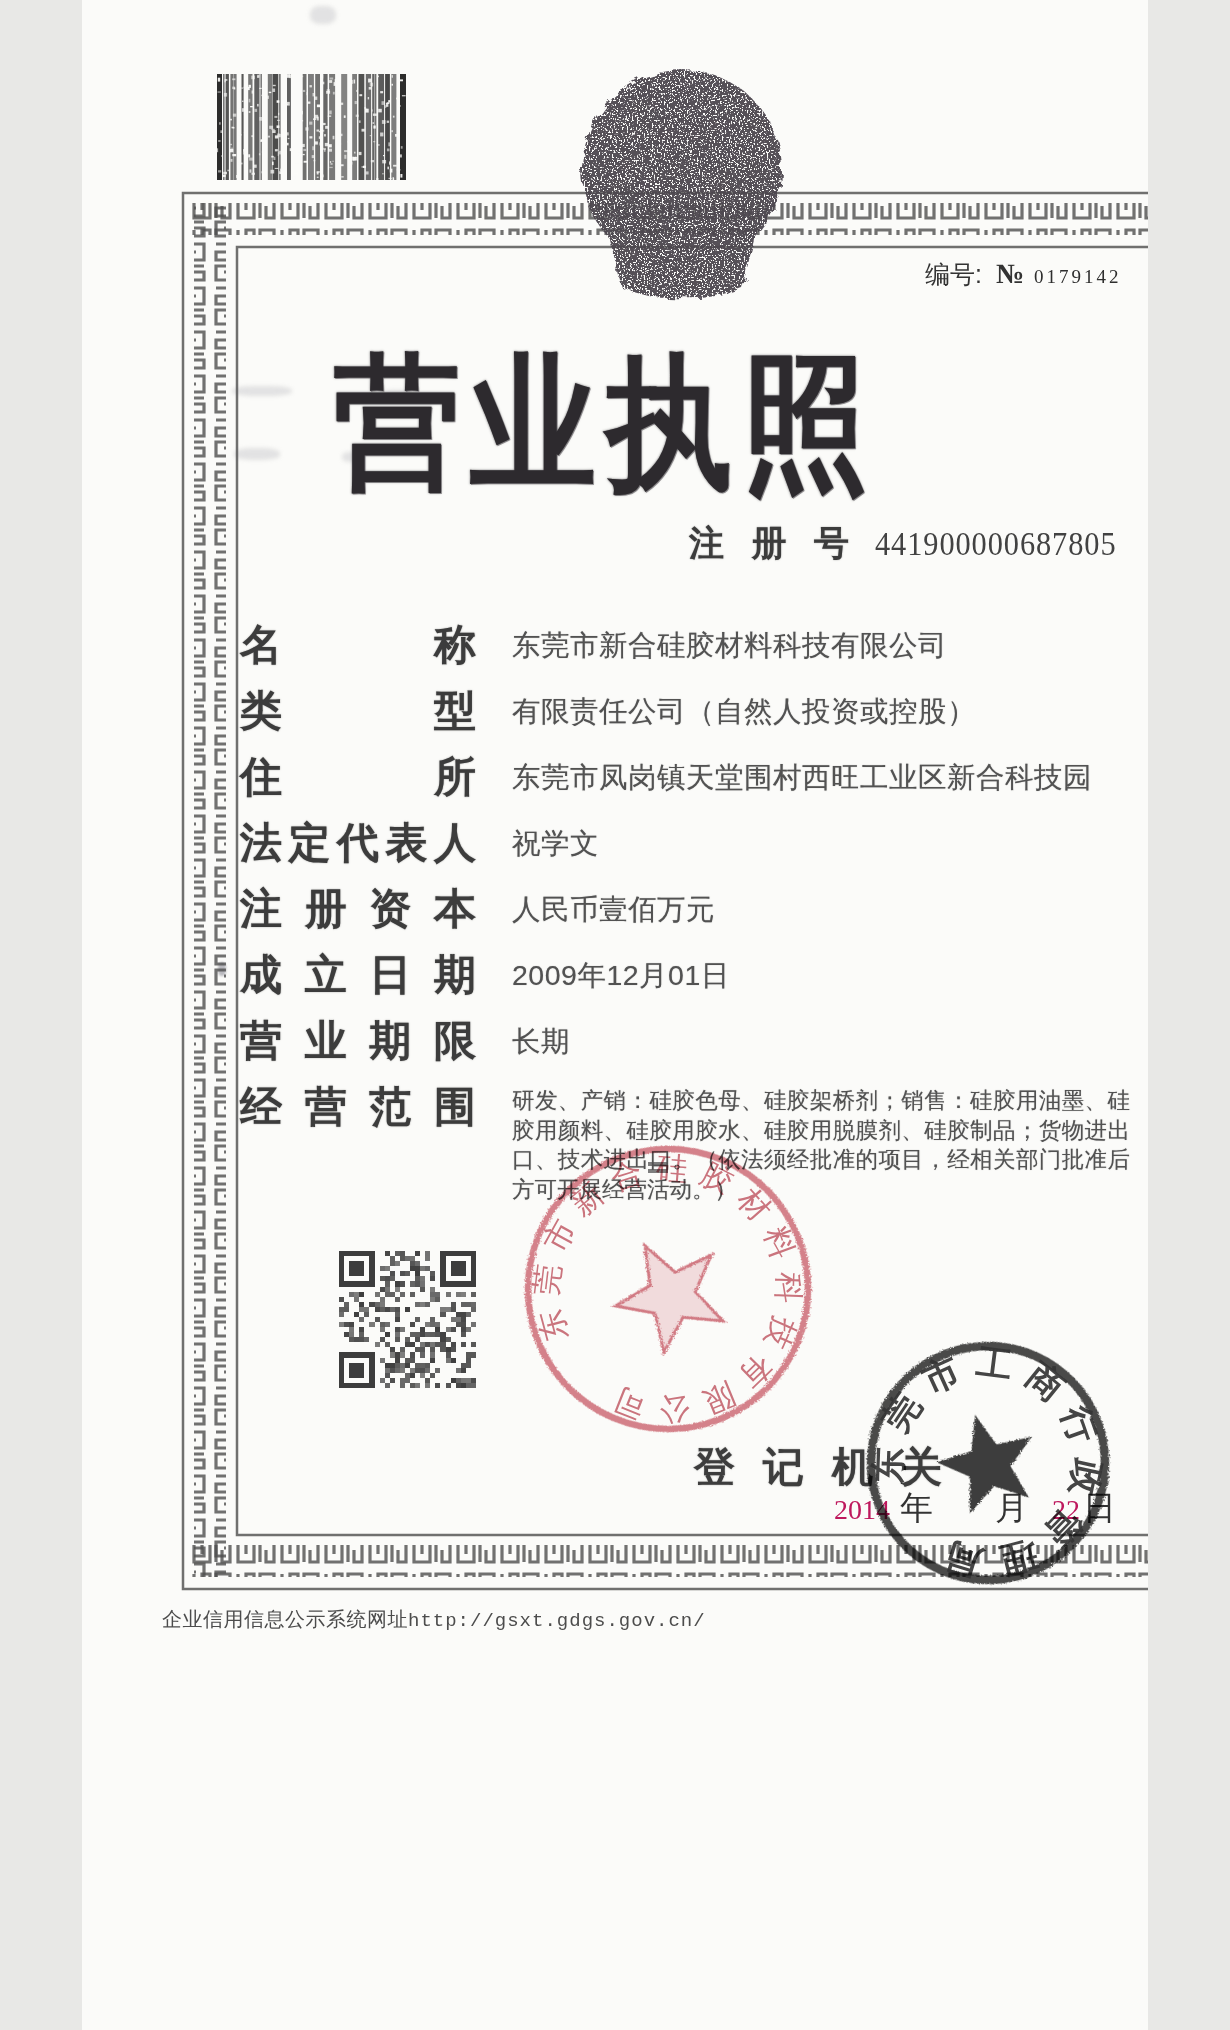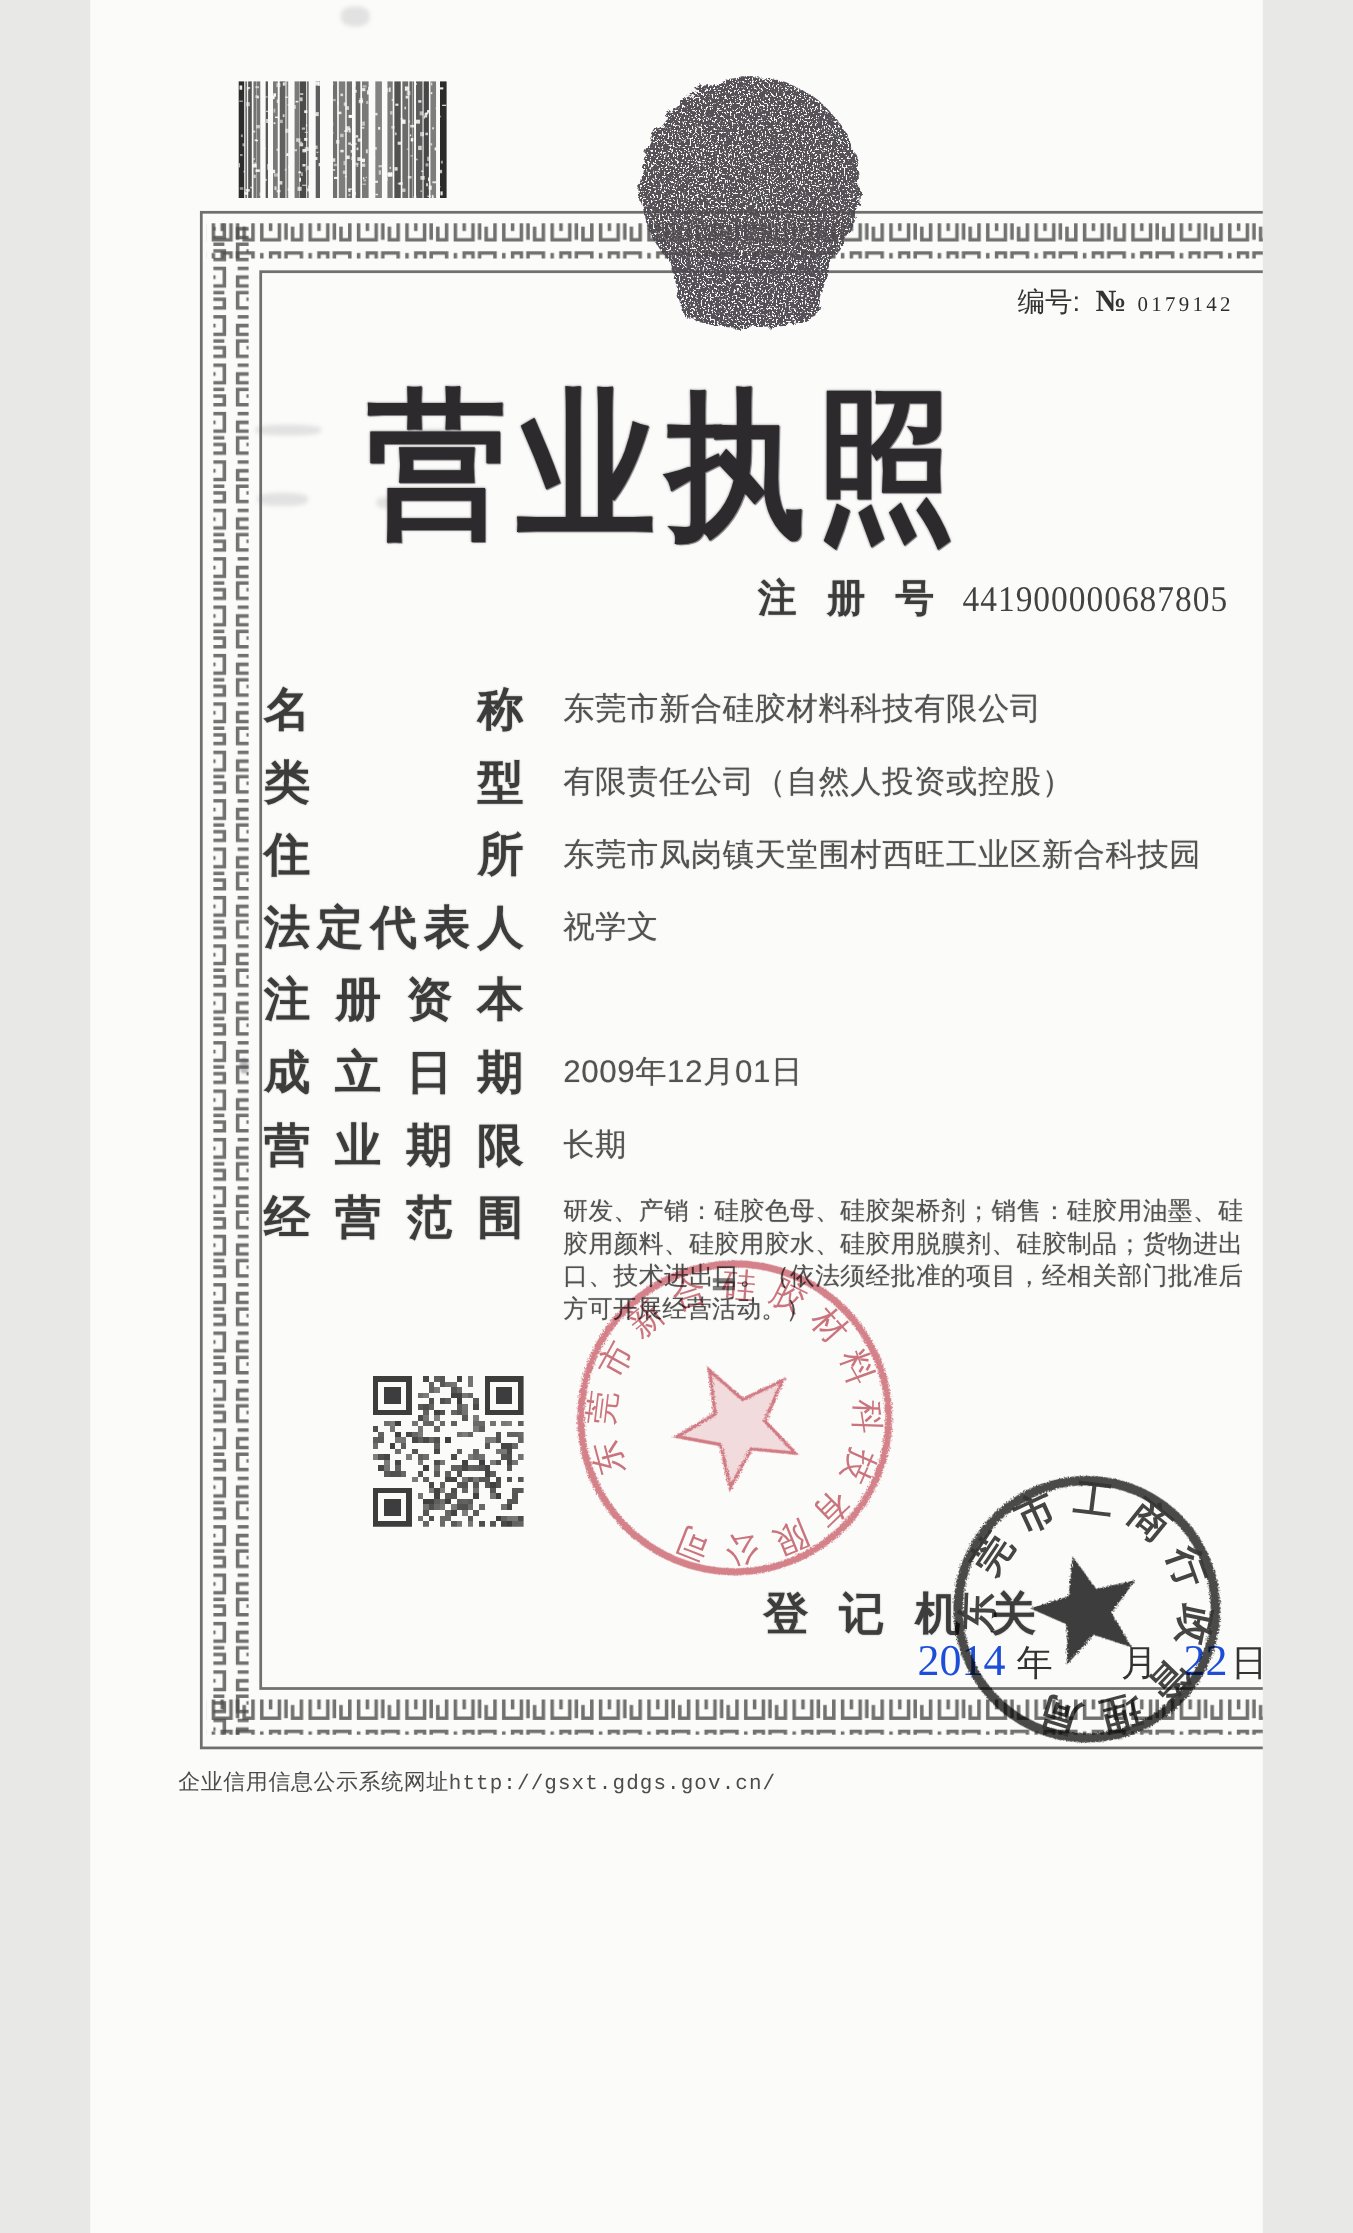--- a/index.html
+++ b/index.html
@@ -458,6 +458,7 @@
           <span>资</span>
           <span>本</span>
         </span>
+      <span class="value">人民币壹佰万元</span>
     </div>
     <div class="row" style="top:338px">
       <span class="label spread">

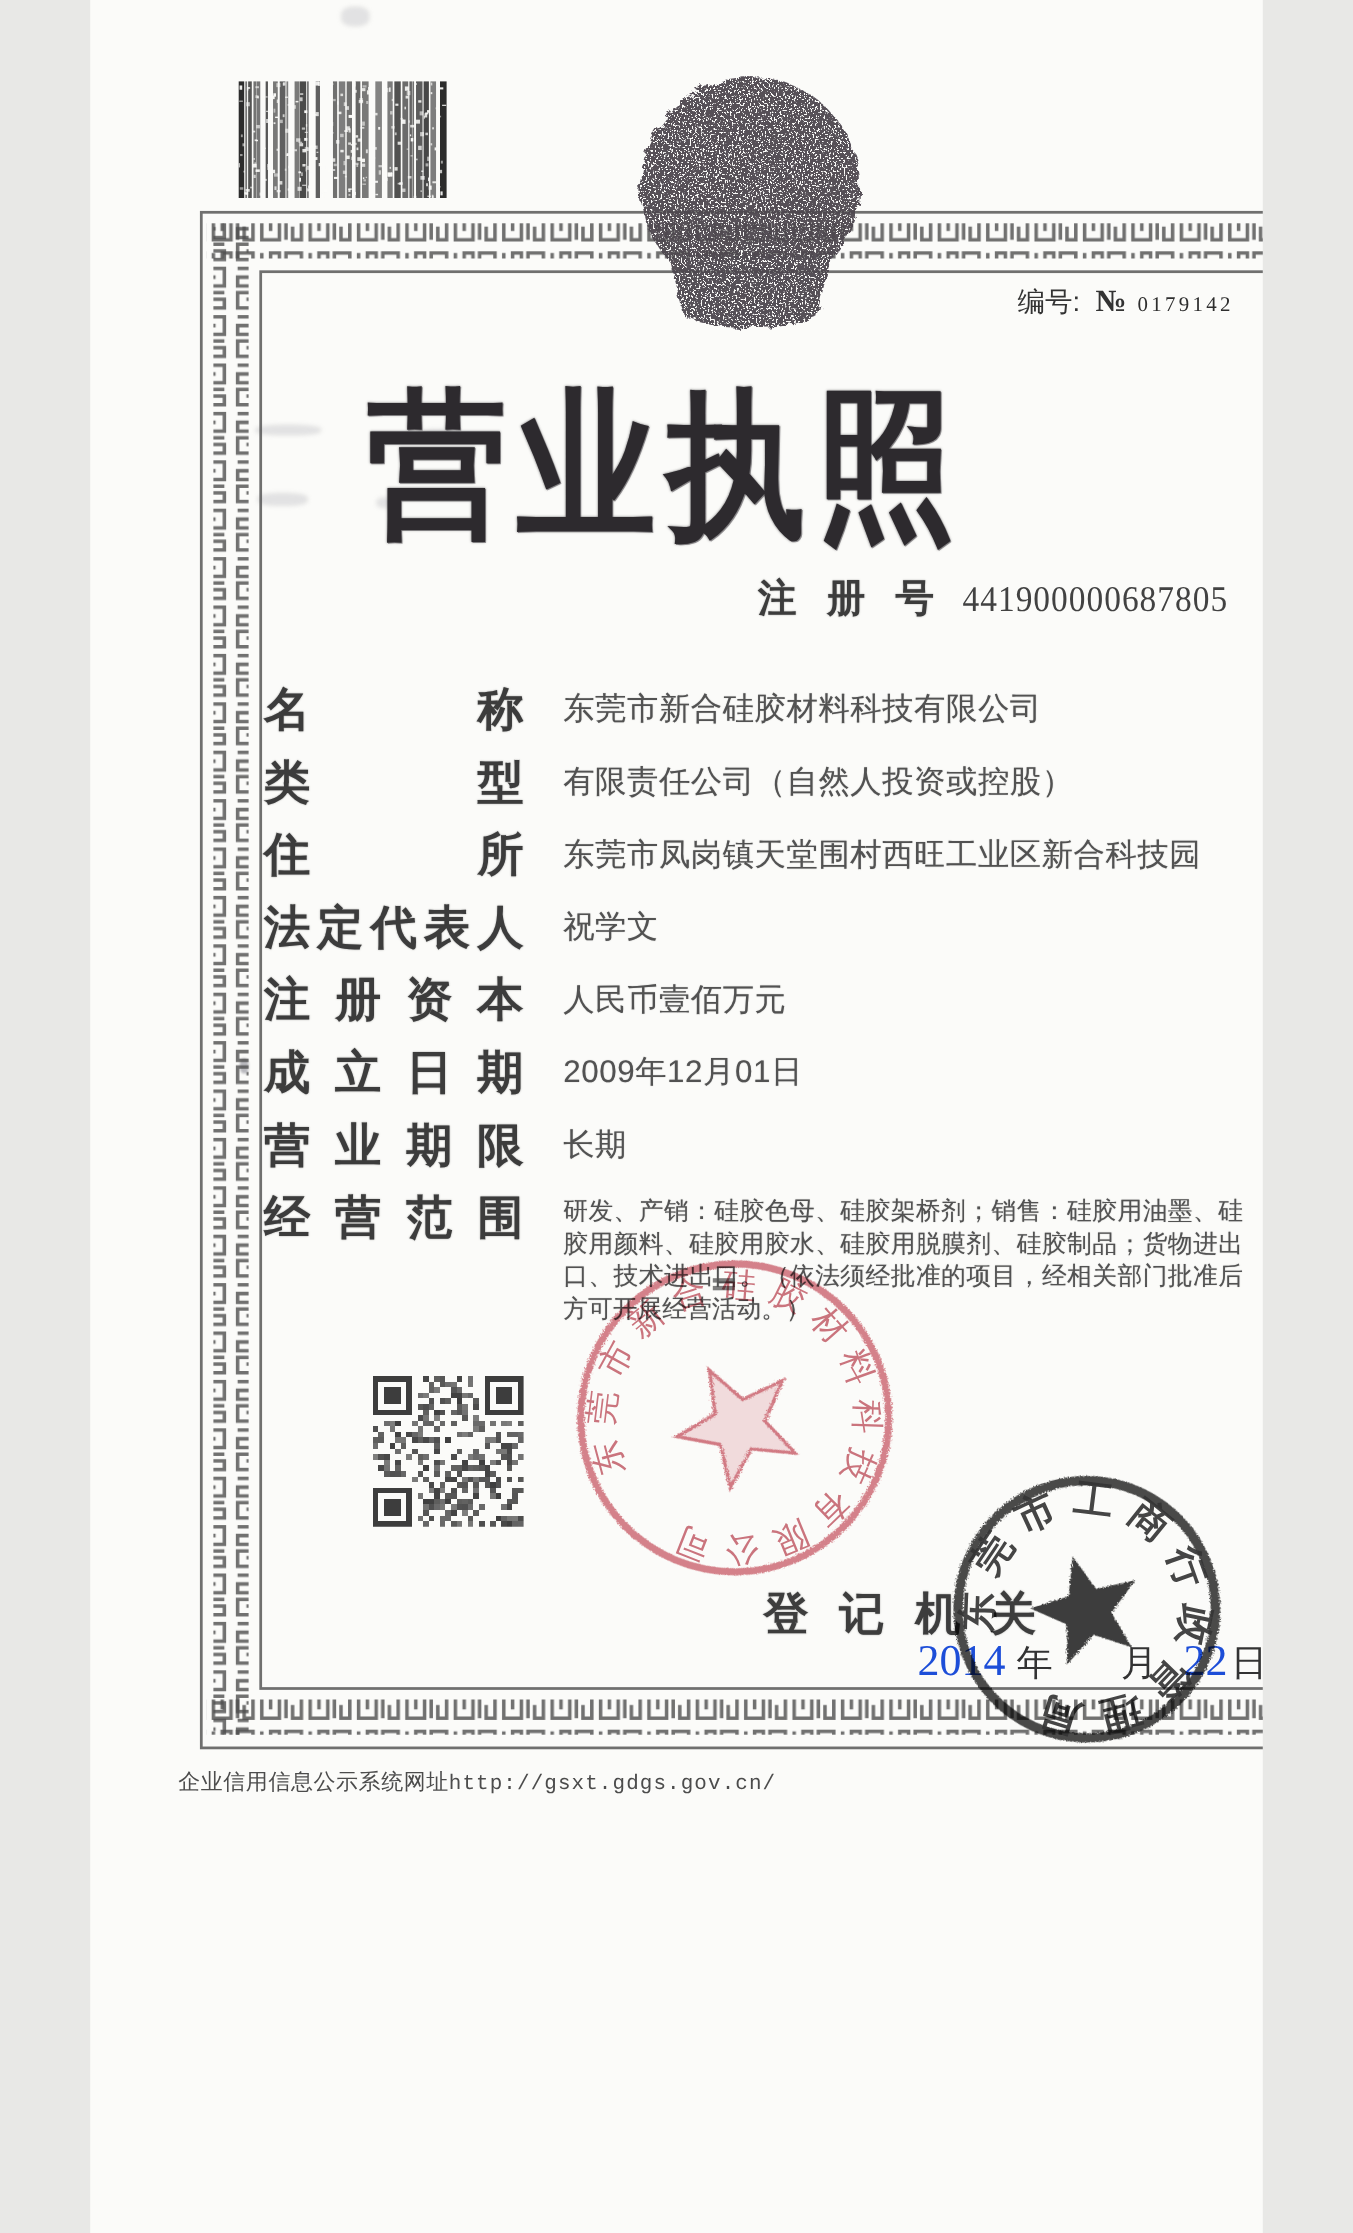--- a/index.html
+++ b/index.html
@@ -35,7 +35,7 @@
   .registrar-label{position:absolute;left:612px;top:1440px;width:248px;font-size:41px;font-weight:600;color:#3d3d3d;
                    text-shadow:0 0 1.5px rgba(60,60,60,.55);}
   .issue-date{position:absolute;left:752px;top:1486px;font-size:33px;color:#333;display:flex;align-items:baseline;}
-  .issue-date .d{font-family:"Liberation Serif",serif;font-size:40px;color:#1d4ed8;}
+  .issue-date .d{font-family:"Liberation Serif",serif;font-size:28px;color:#be185d;}
   .issue-date .u1{margin-left:10px;}
   .issue-date .u2{margin-left:62px;}
   .issue-date .d2{margin-left:24px;}

